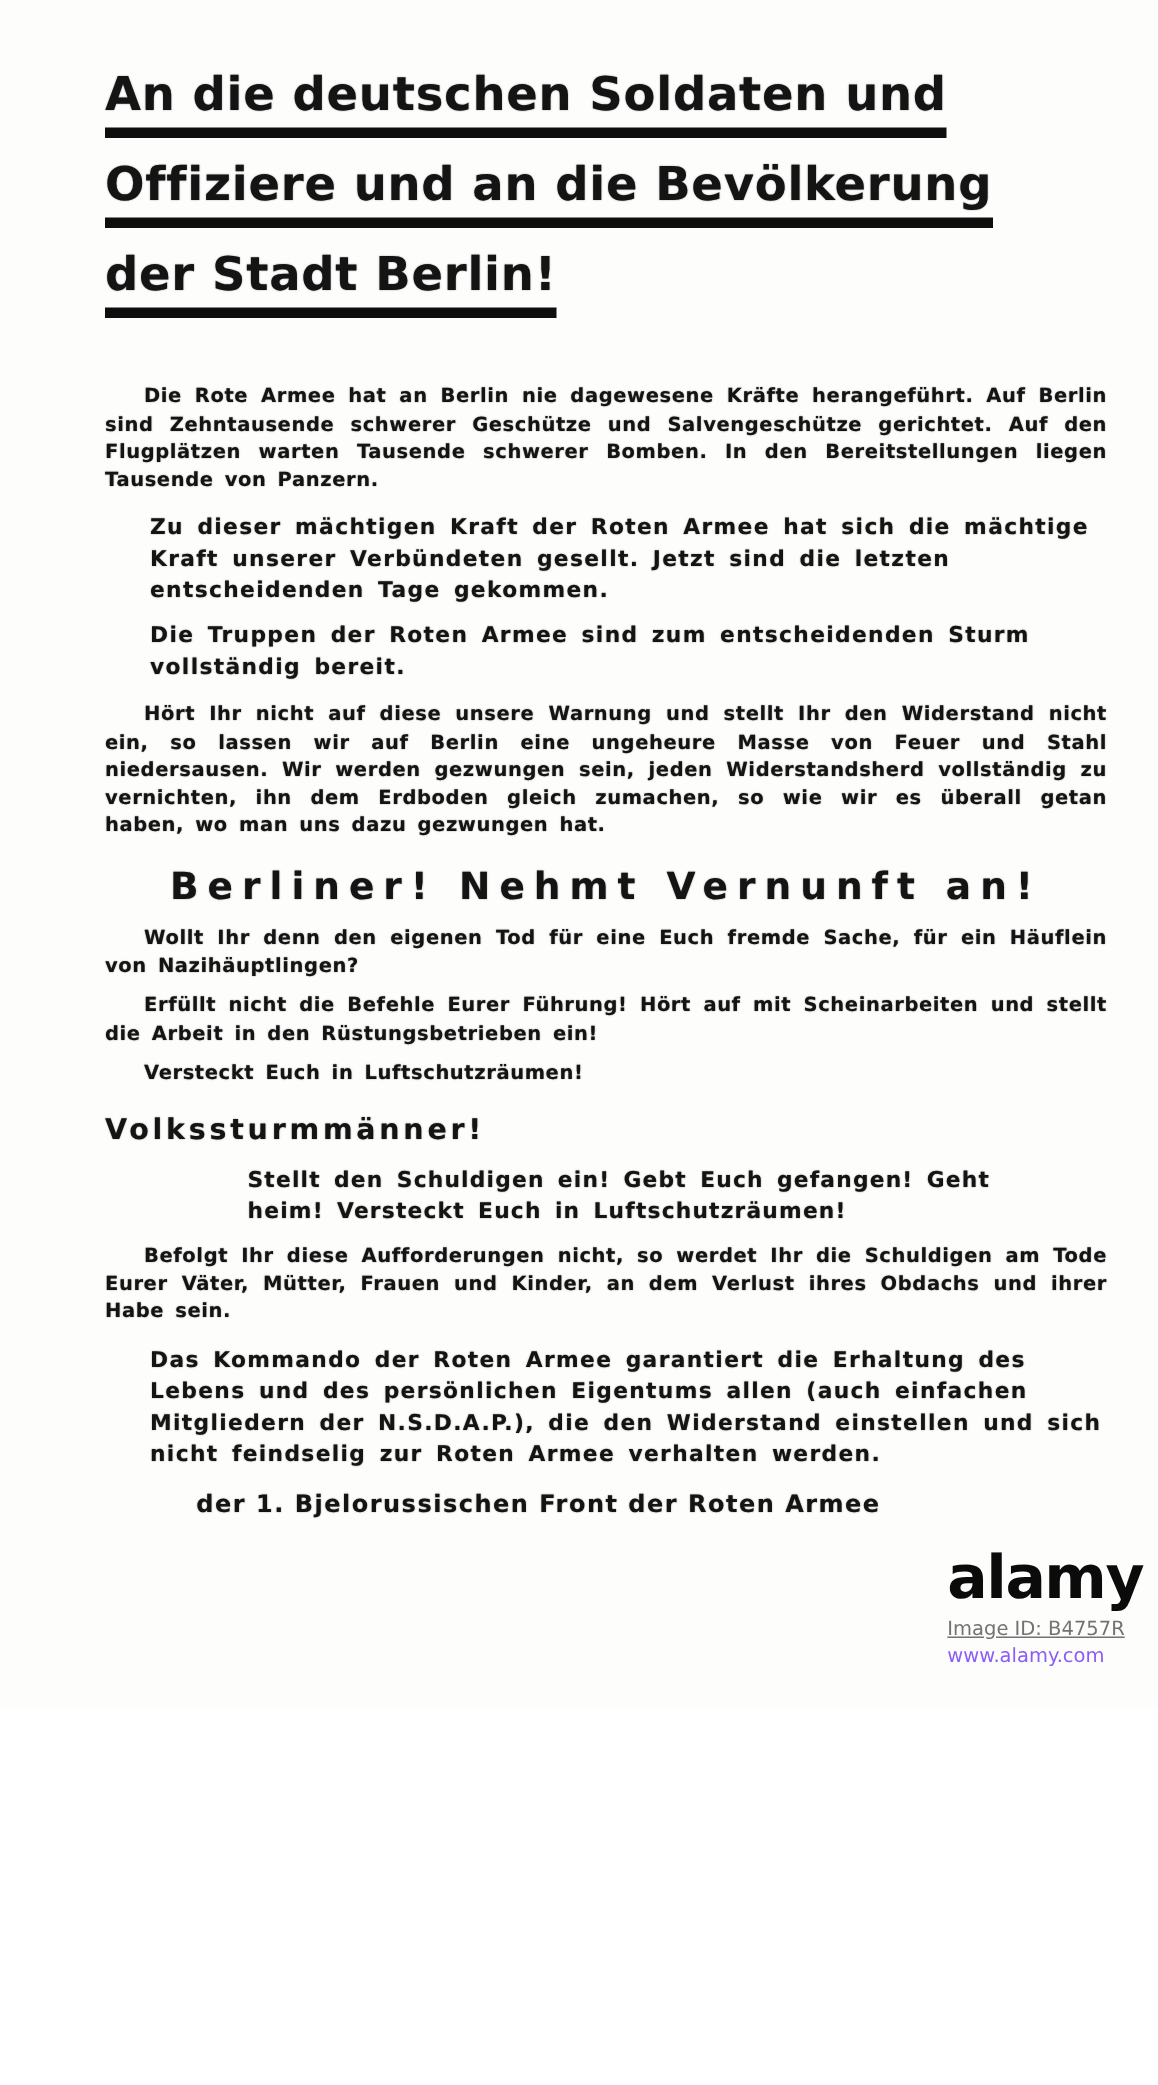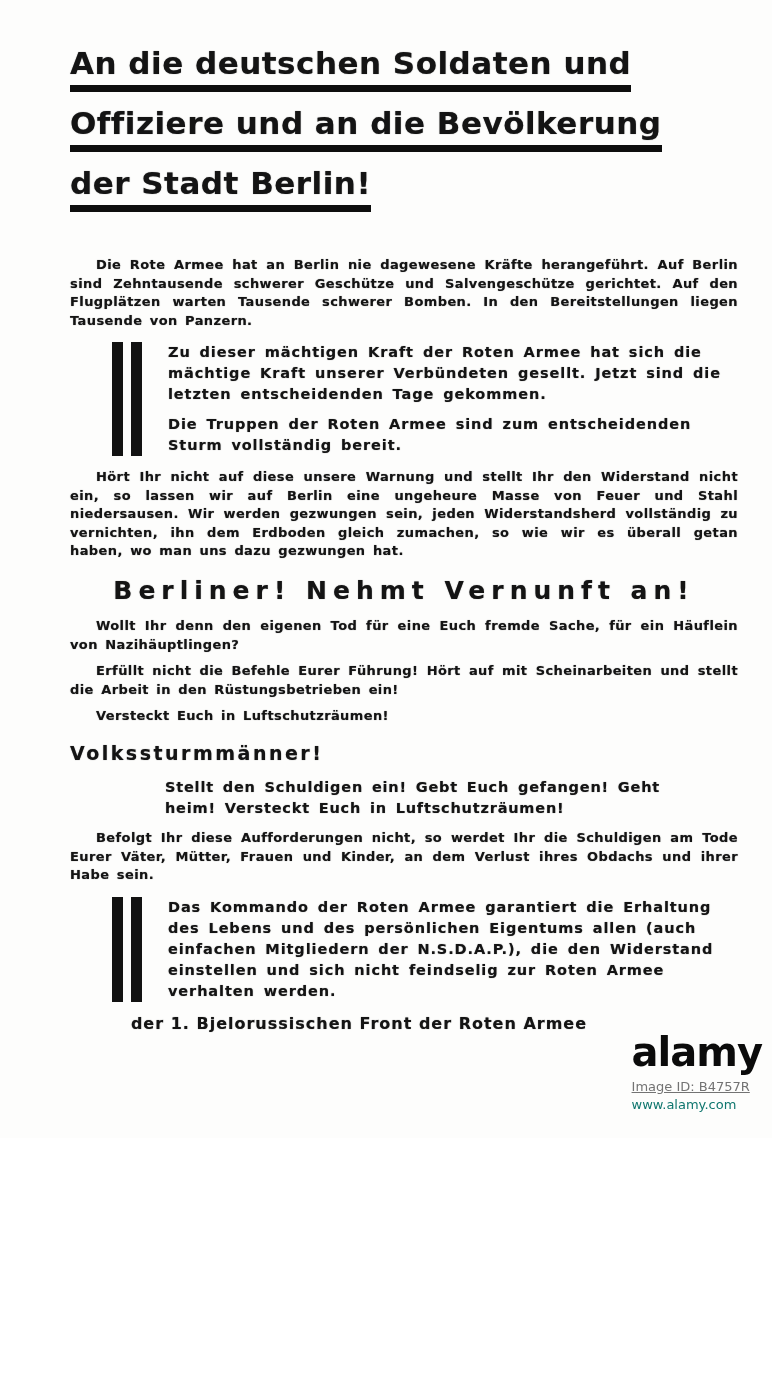--- a/index.html
+++ b/index.html
@@ -44,7 +44,8 @@
   
   .quote {
     display: flex;
-    margin: 12px 0 12px 42px;
+    margin: 12px 0 12px 30px;
+    flex-direction: column;
   }
   .bars { display: flex; gap: 8px; margin-right: 26px; }
   .bars i { display: block; width: 11px; background: #121212; }

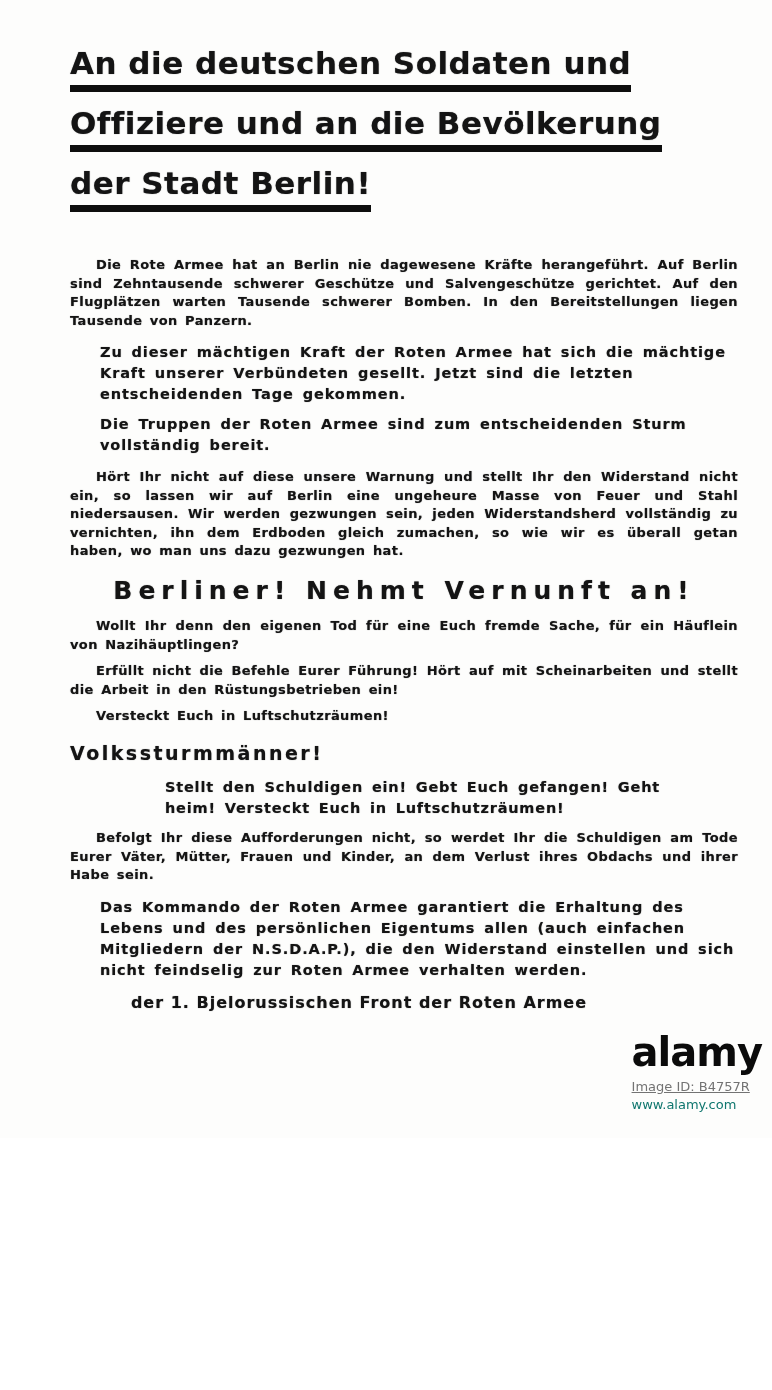--- a/index.html
+++ b/index.html
@@ -127,7 +127,7 @@
   .alamy-url {
     font-size: 13px;
     margin-top: 3px;
-    color: #0f766e;
+    color: #8b5cf6;
   }
 </style>
 </head>

